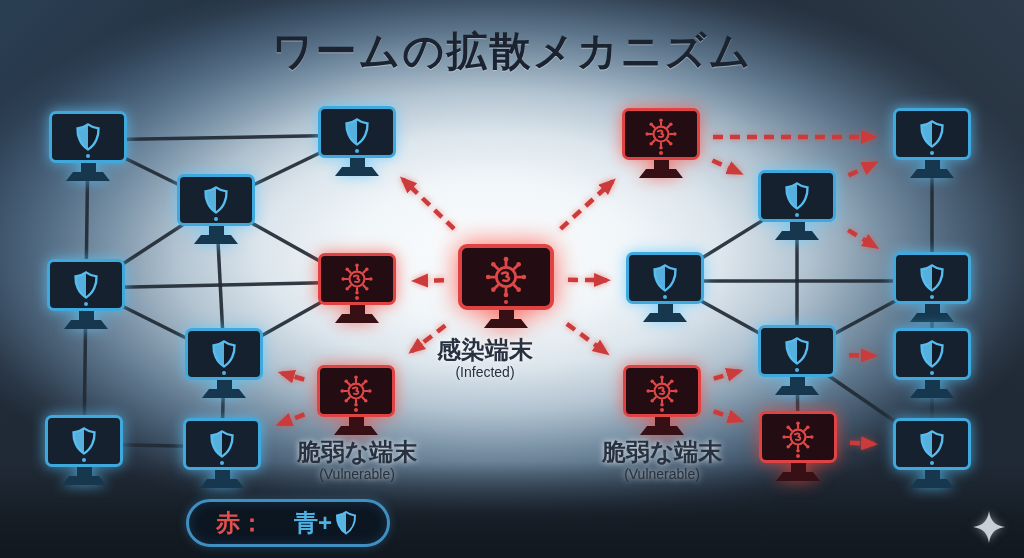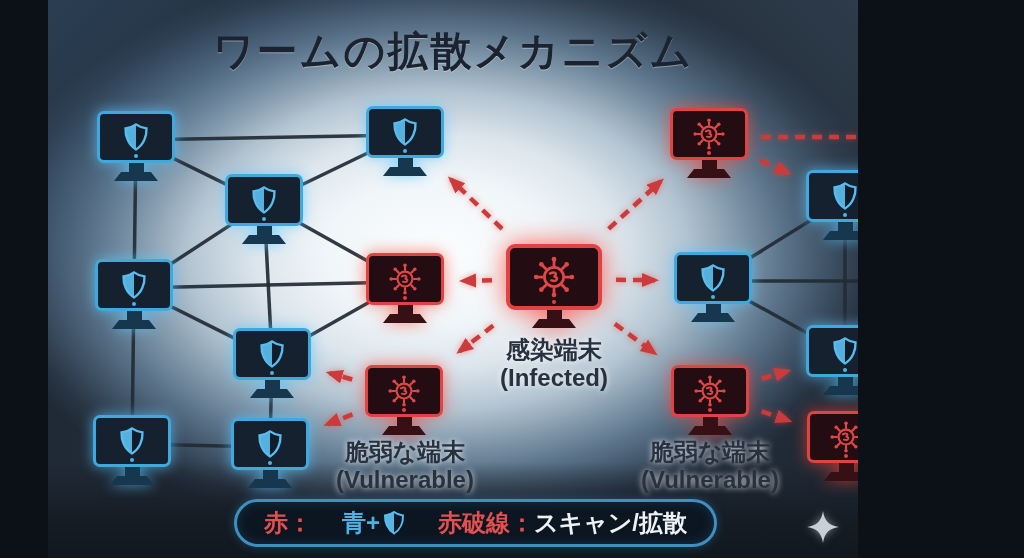--- a/index.html
+++ b/index.html
@@ -4,7 +4,7 @@
 <style>
   html,body{margin:0;padding:0;background:#0c1117;}
   .stage{
-    position:relative;width:810px;height:558px;overflow:hidden;
+    position:relative;width:1024px;height:558px;overflow:hidden;
     font-family:"Liberation Sans","DejaVu Sans",sans-serif;
     background:
       linear-gradient(to top, rgba(17,23,30,.97) 0px, rgba(20,27,35,.9) 40px, rgba(22,29,38,.5) 66px, rgba(22,29,38,0) 96px),
@@ -13,7 +13,6 @@
       radial-gradient(ellipse 56% 52% at 48% 45%,
         #fbfdfe 0%, #f1f6f9 24%, #dde6ed 40%, #b3c4d1 55%,
         #849bae 66%, #5a7288 77%, #3c4f63 87%, #2a3645 94%, #202a36 100%);
-    margin-left: 48px;
   }
   .title{
     position:absolute;top:24px;left:0;width:100%;text-align:center;

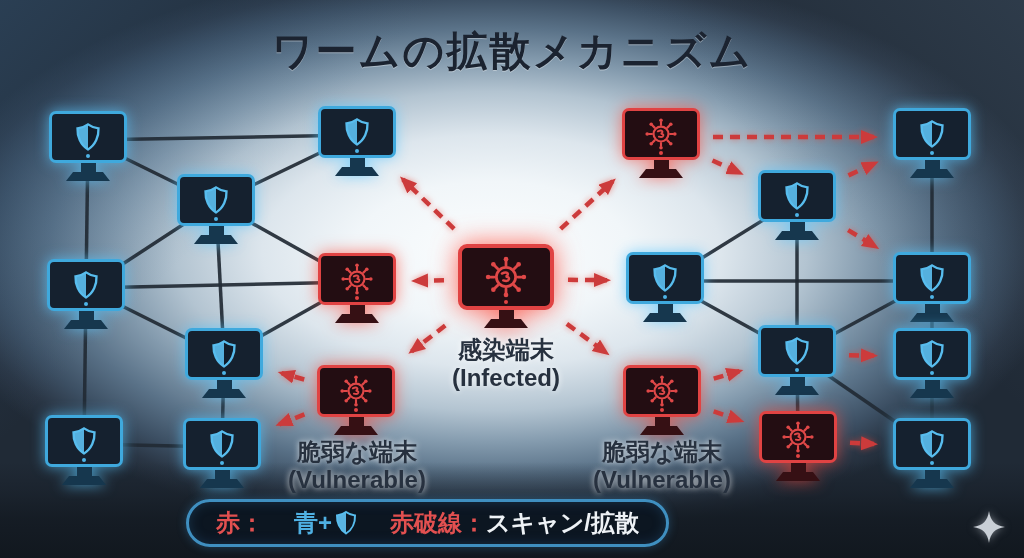--- a/index.html
+++ b/index.html
@@ -463,7 +463,7 @@
       </div>
     </div>
 
-  <div class="nodelabel" style="left:506px;top:336px;">
+  <div class="nodelabel" style="left:485px;top:336px;">
     <div class="jp">感染端末</div>
     <div class="en">(Infected)</div>
   </div>

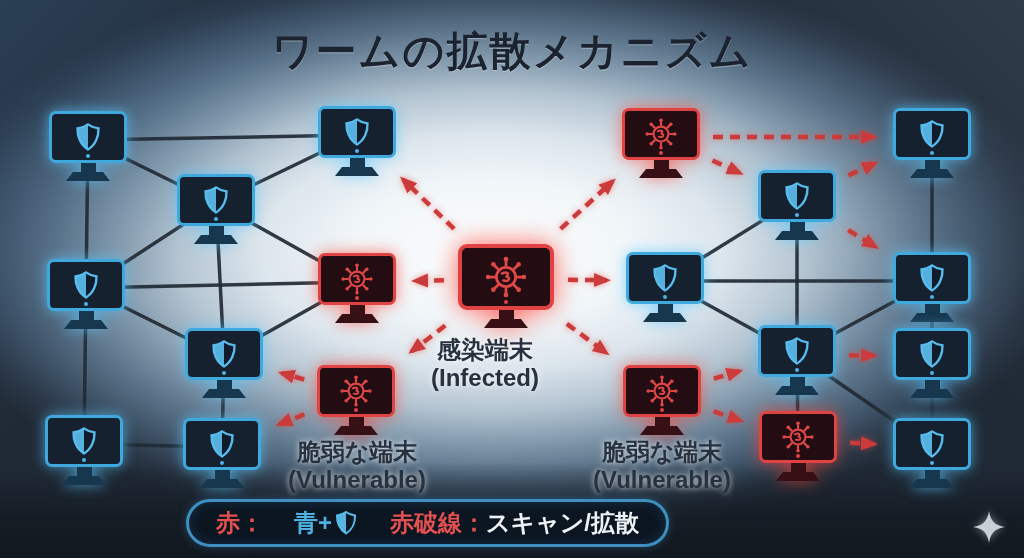--- a/index.html
+++ b/index.html
@@ -53,7 +53,7 @@
     text-shadow:0 0 6px rgba(255,255,255,.85);white-space:nowrap;
   }
   .nodelabel .jp{font-size:24px;}
-  .nodelabel .en{font-size:24px;font-weight:700;}
+  .nodelabel .en{font-size:14px;font-weight:400;}
   
   .legend{
     position:absolute;left:186px;top:499px;height:48px;box-sizing:border-box;

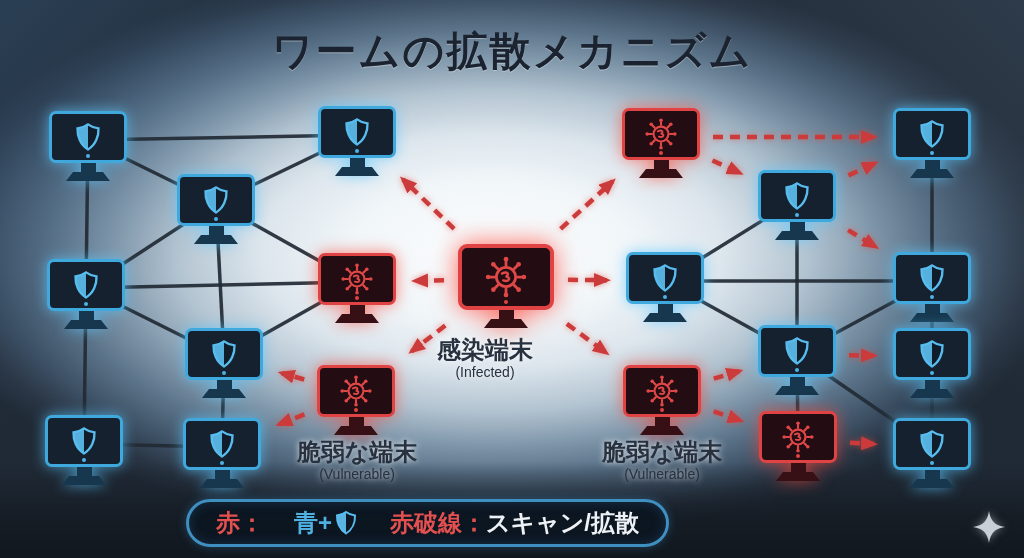--- a/index.html
+++ b/index.html
@@ -488,10 +488,6 @@
         <path d="M12,2 C15,4.2 18.5,5.2 21,5.4 C21.3,12 18.6,19.5 12,23.5 C5.4,19.5 2.7,12 3,5.4 C5.5,5.2 9,4.2 12,2 Z" fill="none" stroke="#58bdee" stroke-width="2"></path>
       </svg>
     </div>
-    <div class="item">
-      <span class="k-red">赤破線：</span>
-        <span>スキャン/拡散</span>
-    </div>
   </div>
 
   <svg class="sparkle" width="38" height="38" viewBox="-19 -19 38 38">

